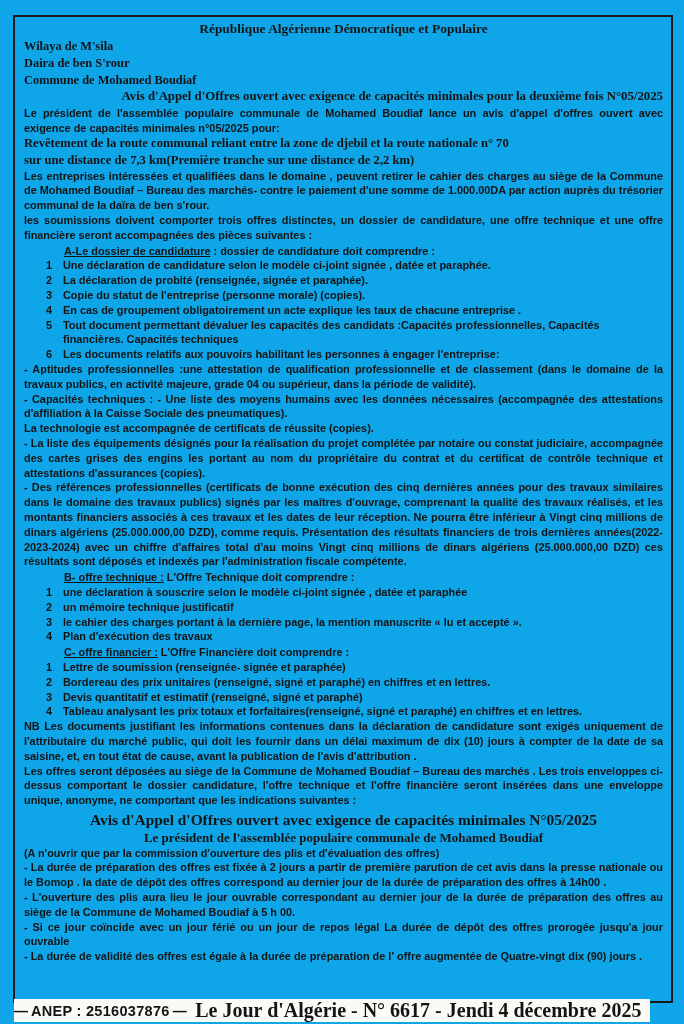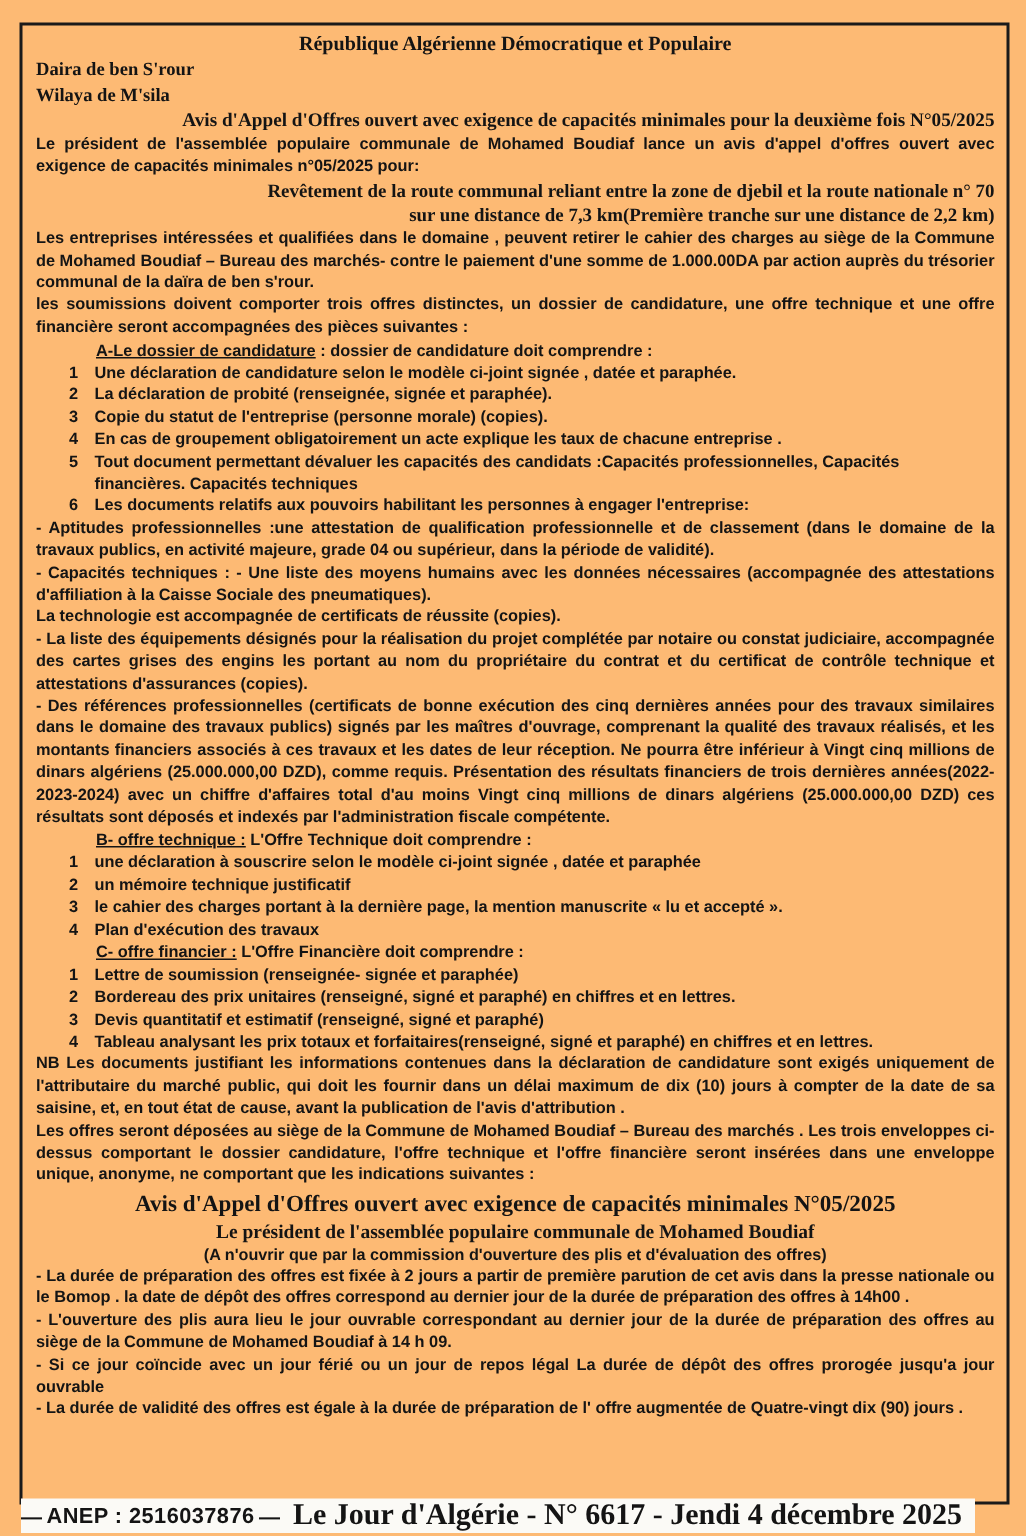--- a/index.html
+++ b/index.html
@@ -7,7 +7,7 @@
   body { width:684px; height:1024px; background:#e9e9e6; }
   .page {
     position:relative; width:684px; height:1024px;
-    background:#fdba74; color:#141414; overflow:hidden;
+    background:#0ea5e9; color:#141414; overflow:hidden;
     font-family:"Liberation Sans", sans-serif;
     -webkit-font-smoothing:antialiased;
   }

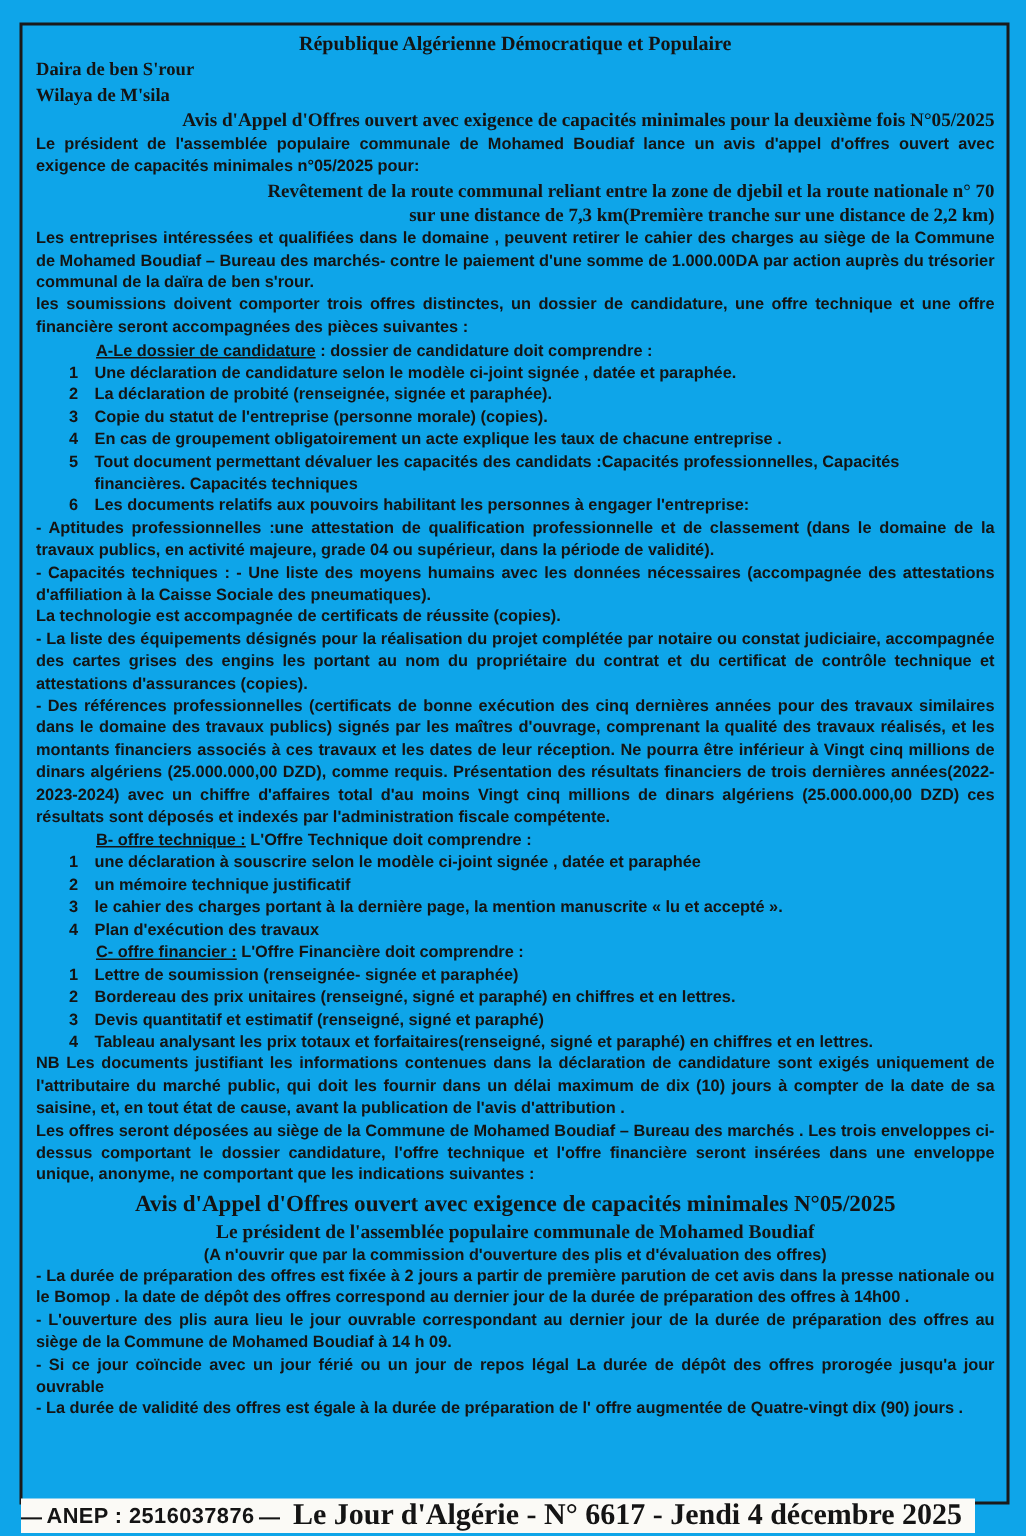--- a/index.html
+++ b/index.html
@@ -50,8 +50,8 @@
       <div class="serif h-republic">République Algérienne Démocratique et Populaire</div>
 
       <div>
+        <div class="serif agency-line">Wilaya de M'sila</div>
         <div class="serif agency-line">Daira de ben S'rour</div>
-        <div class="serif agency-line">Wilaya de M'sila</div>
       </div>
 
       <div class="serif h-avis">Avis d'Appel d'Offres ouvert avec exigence de capacités minimales pour la deuxième fois N°05/2025</div>

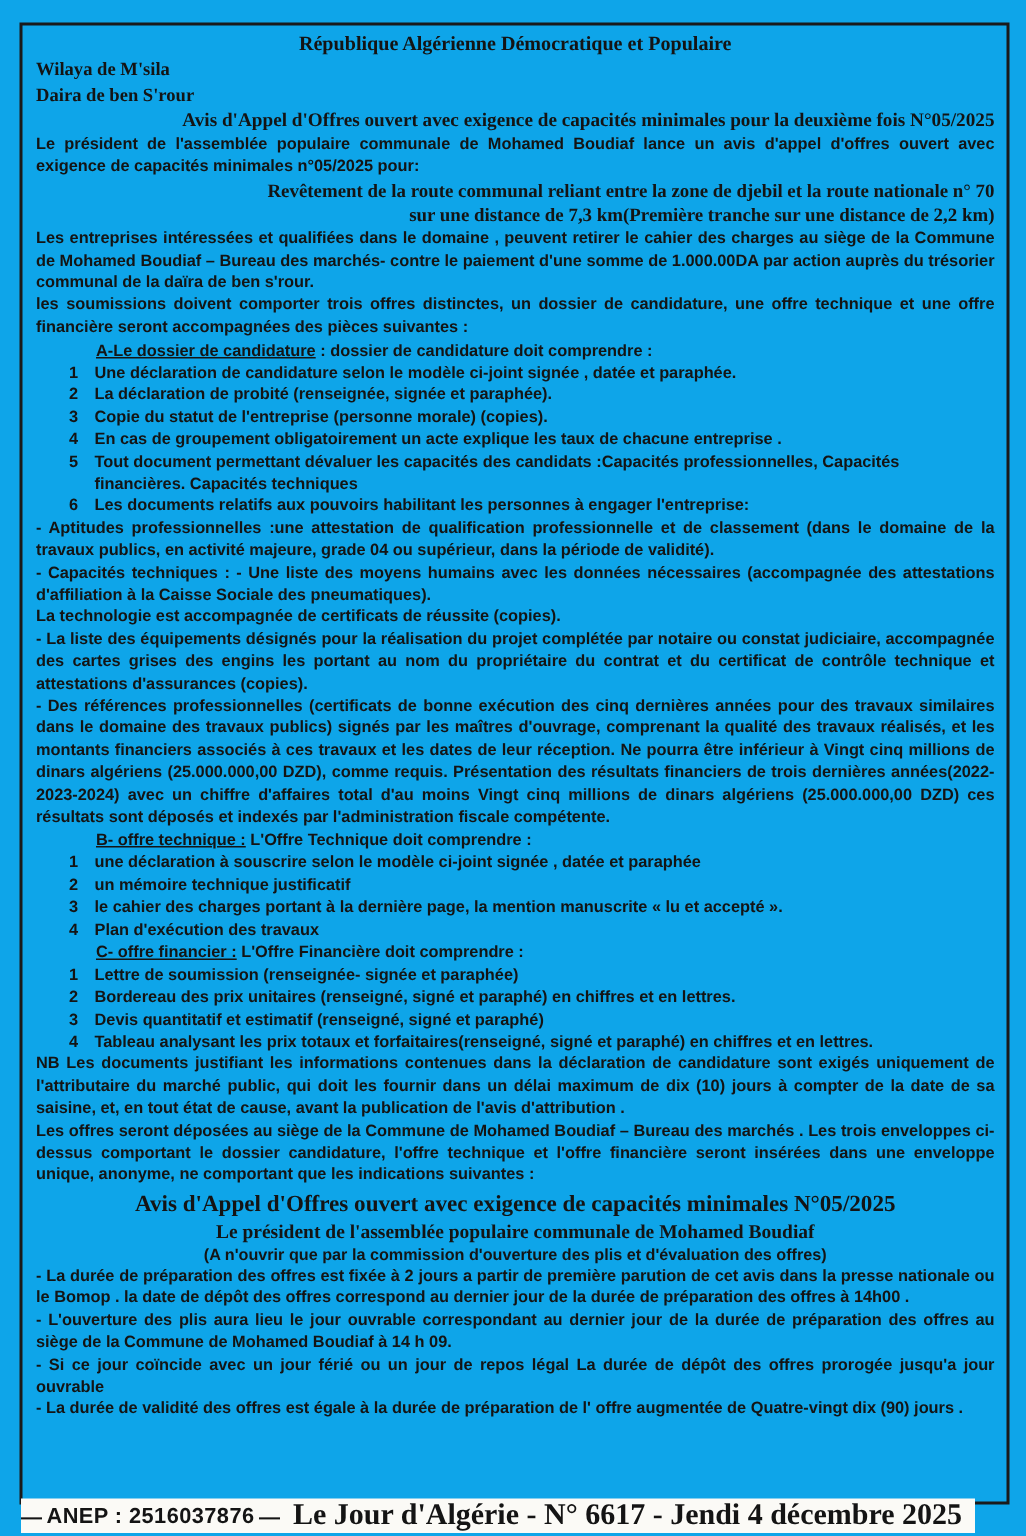--- a/index.html
+++ b/index.html
@@ -52,6 +52,7 @@
       <div>
         <div class="serif agency-line">Wilaya de M'sila</div>
         <div class="serif agency-line">Daira de ben S'rour</div>
+        <div class="serif agency-line">Commune de Mohamed Boudiaf</div>
       </div>
 
       <div class="serif h-avis">Avis d'Appel d'Offres ouvert avec exigence de capacités minimales pour la deuxième fois N°05/2025</div>

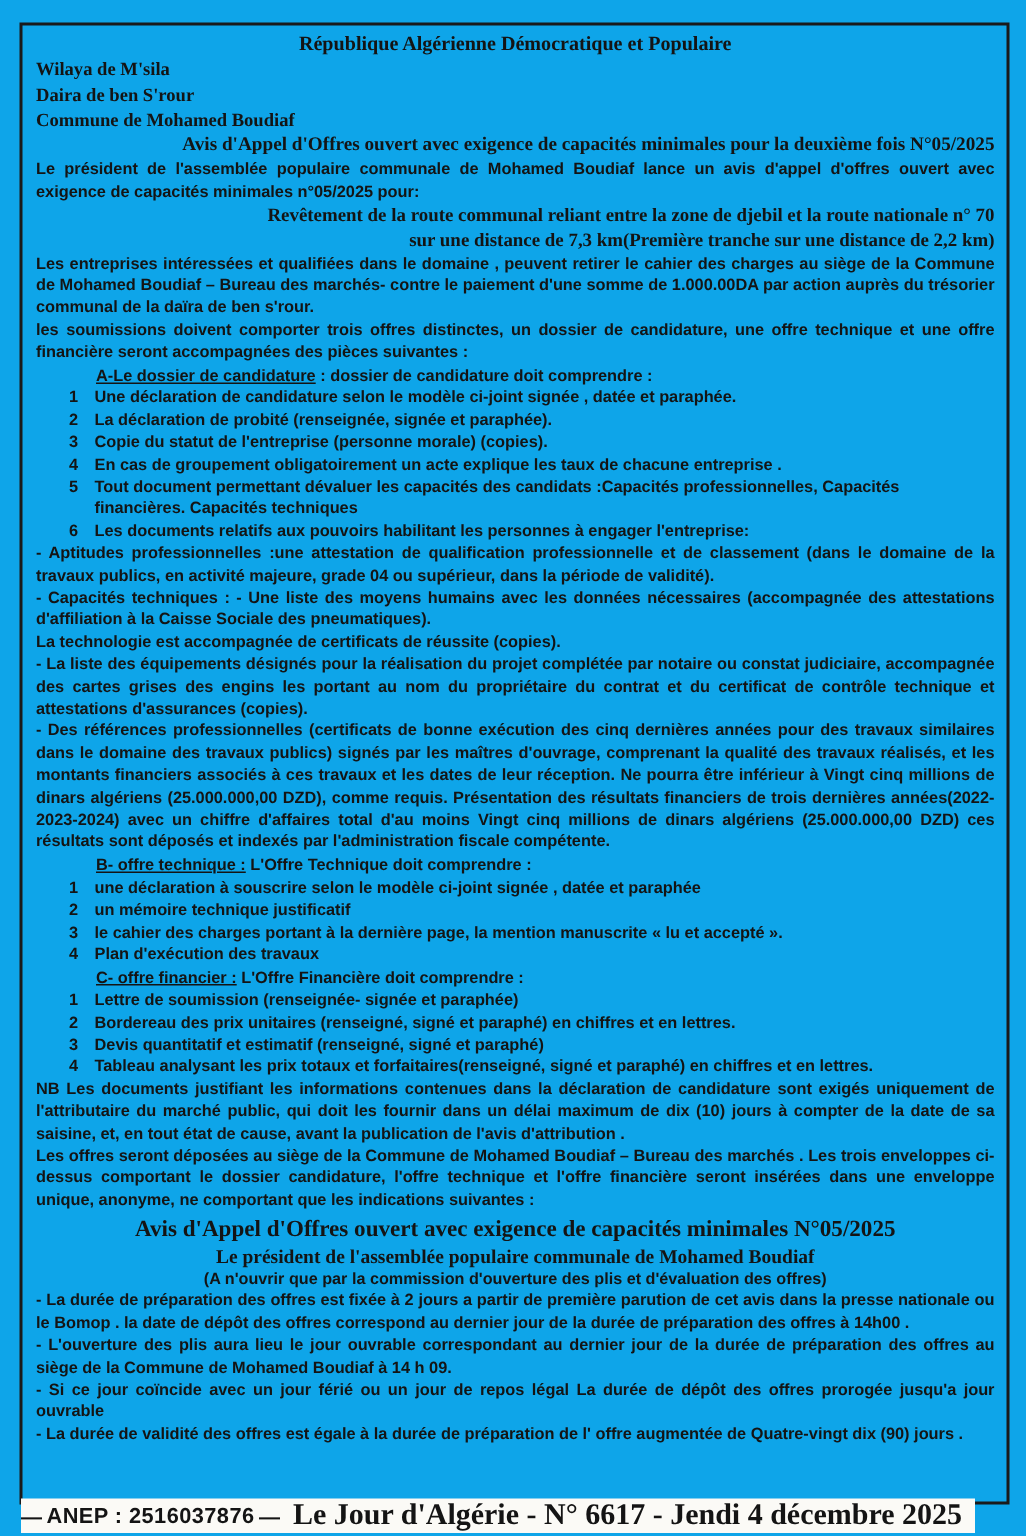--- a/index.html
+++ b/index.html
@@ -23,7 +23,7 @@
   .agency-line { font-size:12.4px; line-height:16.8px; }
   .h-avis { text-align:right; font-size:12.8px; line-height:17.5px; }
   .p { text-align:justify; }
-  .h-project { text-align:right; font-size:12.6px; line-height:16.6px; }
+  .h-project { text-align:left; font-size:12.6px; line-height:16.6px; }
   .u { text-decoration:underline;margin-left:40px; }
   .sec-head { margin-top:1px; }
   .li { display:flex; padding-left:22px; }

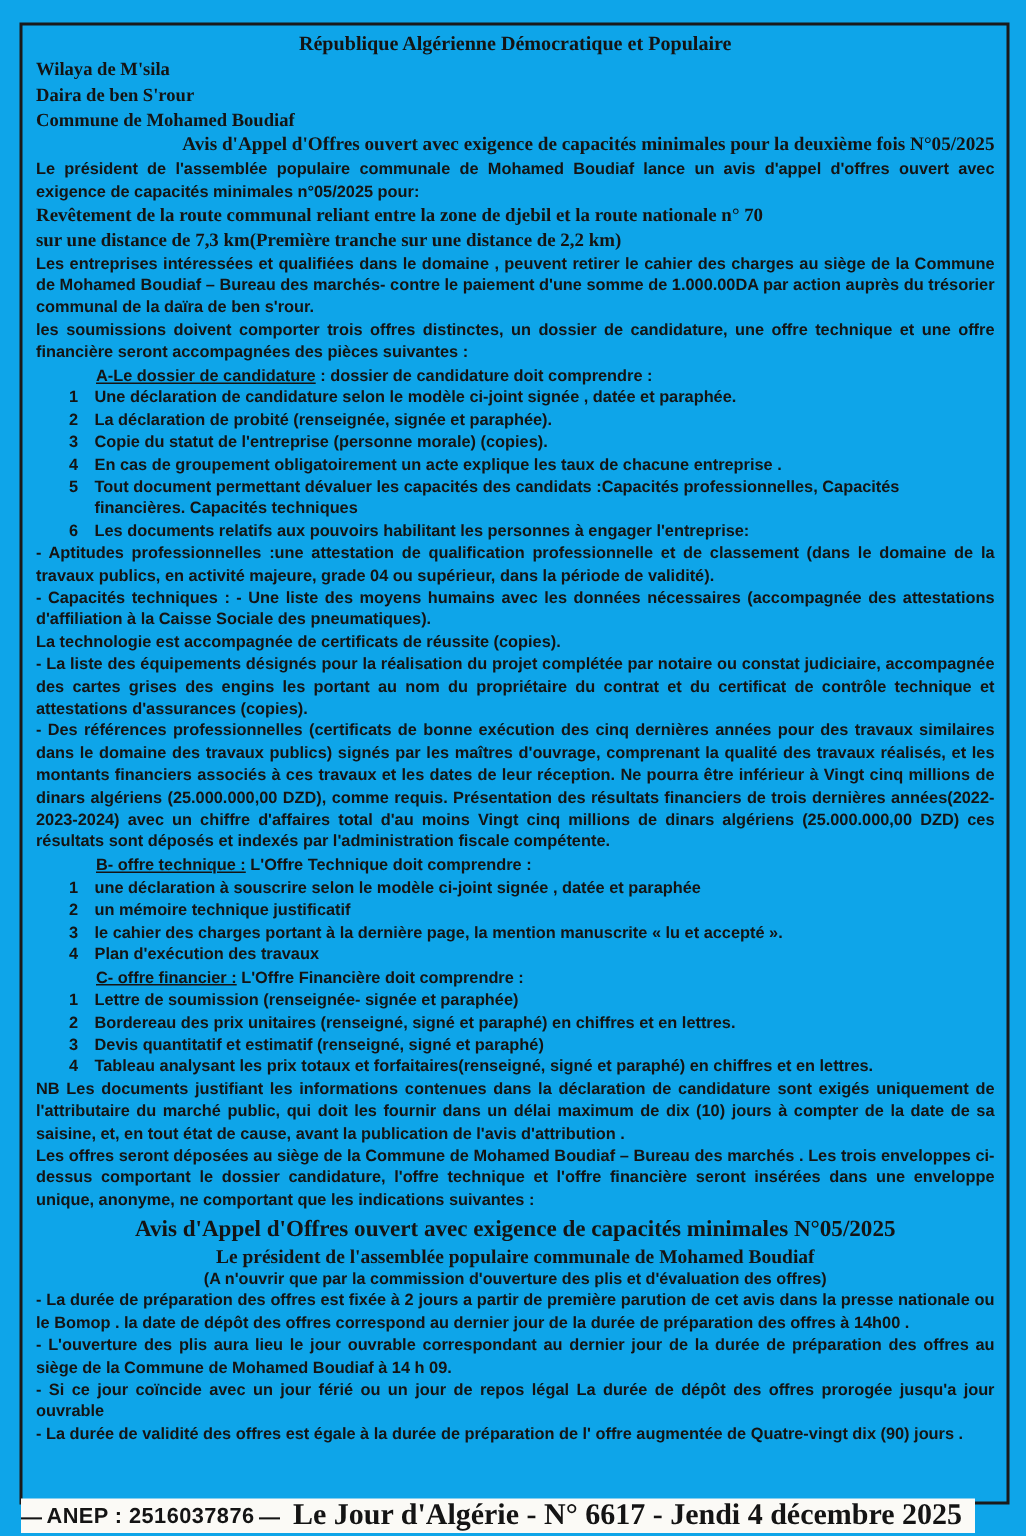--- a/index.html
+++ b/index.html
@@ -31,7 +31,7 @@
   .li .txt { flex:1; }
   .env-title { text-align:center; font-size:15.4px; line-height:20px; margin-top:2px; }
   .env-pres  { text-align:center; font-size:13px; line-height:16.5px; }
-  .env-note  { text-align:center; font-size:10.8px; line-height:14px; }
+  .env-note  { font-size:10.8px; line-height:14px; }
   .footer {
     position:absolute; left:14px; right:34px; bottom:2px; height:23px;
     background:#fbfaf6; display:flex; align-items:center; font-weight:700;

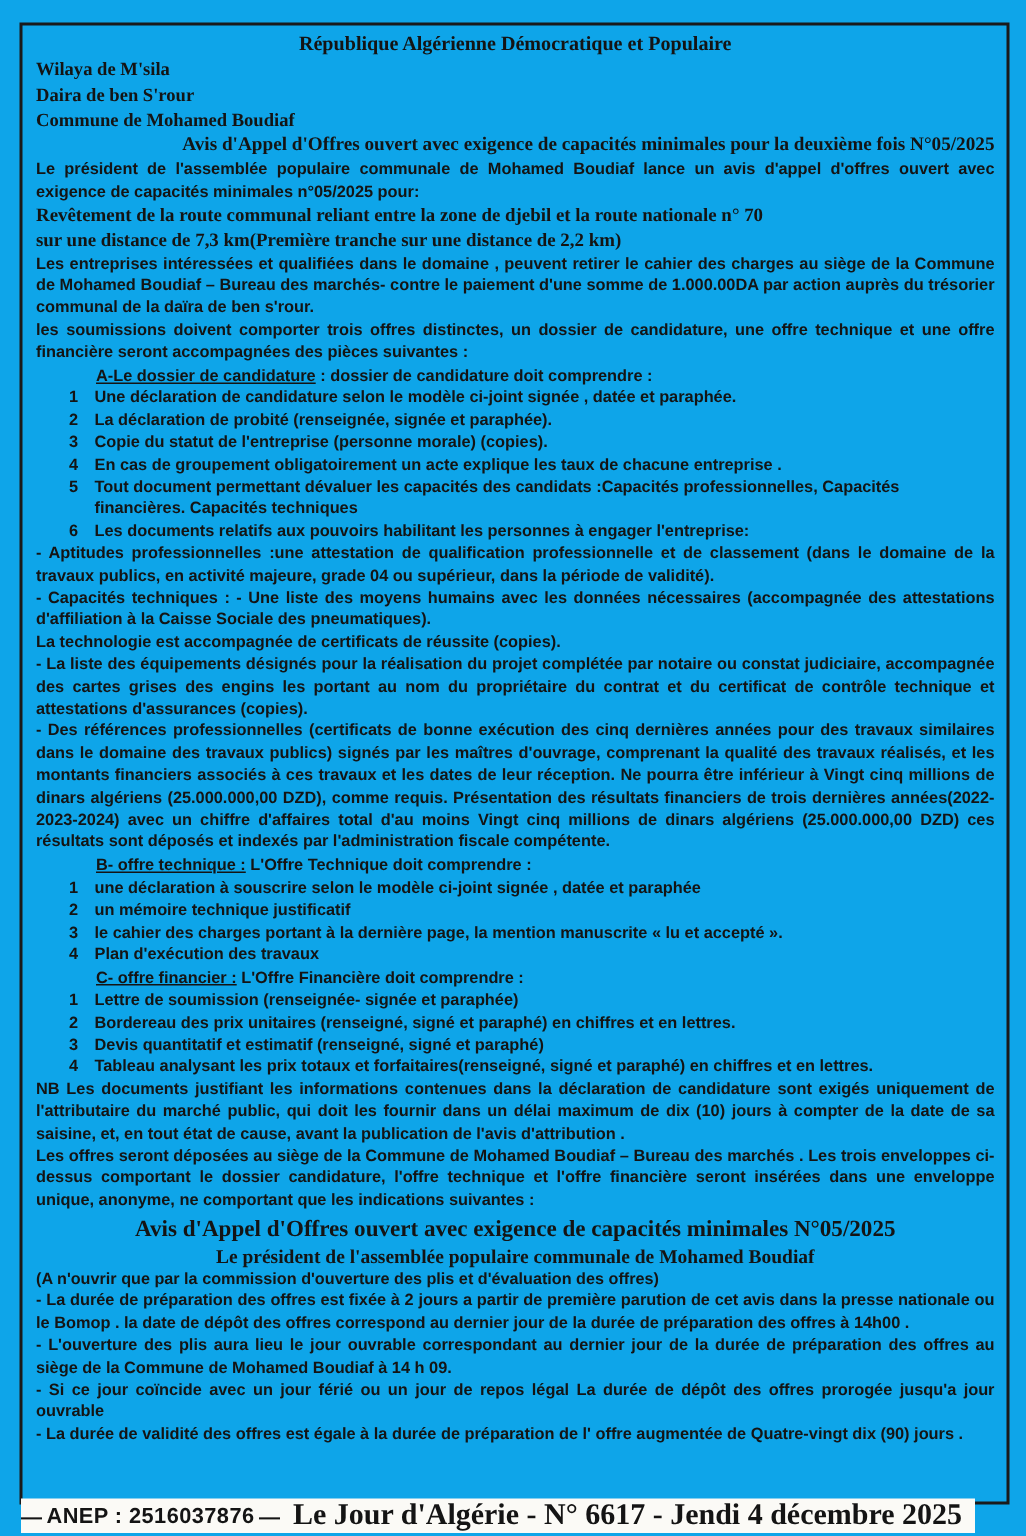--- a/index.html
+++ b/index.html
@@ -149,7 +149,7 @@
       <div class="env-note">(A n'ouvrir que par la commission d'ouverture des plis et d'évaluation des offres)</div>
 
       <div class="p">- La durée de préparation des offres est fixée à 2 jours a partir de première parution de cet avis dans la presse nationale ou le Bomop . la date de dépôt des offres correspond au dernier jour de la durée de préparation des offres à 14h00 .</div>
-      <div class="p">- L'ouverture des plis aura lieu le jour ouvrable correspondant au dernier jour de la durée de préparation des offres au siège de la Commune de Mohamed Boudiaf à 14 h 09.</div>
+      <div class="p">- L'ouverture des plis aura lieu le jour ouvrable correspondant au dernier jour de la durée de préparation des offres au siège de la Commune de Mohamed Boudiaf à 5 h 00.</div>
       <div class="p">- Si ce jour coïncide avec un jour férié ou un jour de repos légal La durée de dépôt des offres prorogée jusqu'a jour ouvrable</div>
       <div class="p">- La durée de validité des offres est égale à la durée de préparation de l' offre augmentée de Quatre-vingt dix (90) jours .</div>
 

